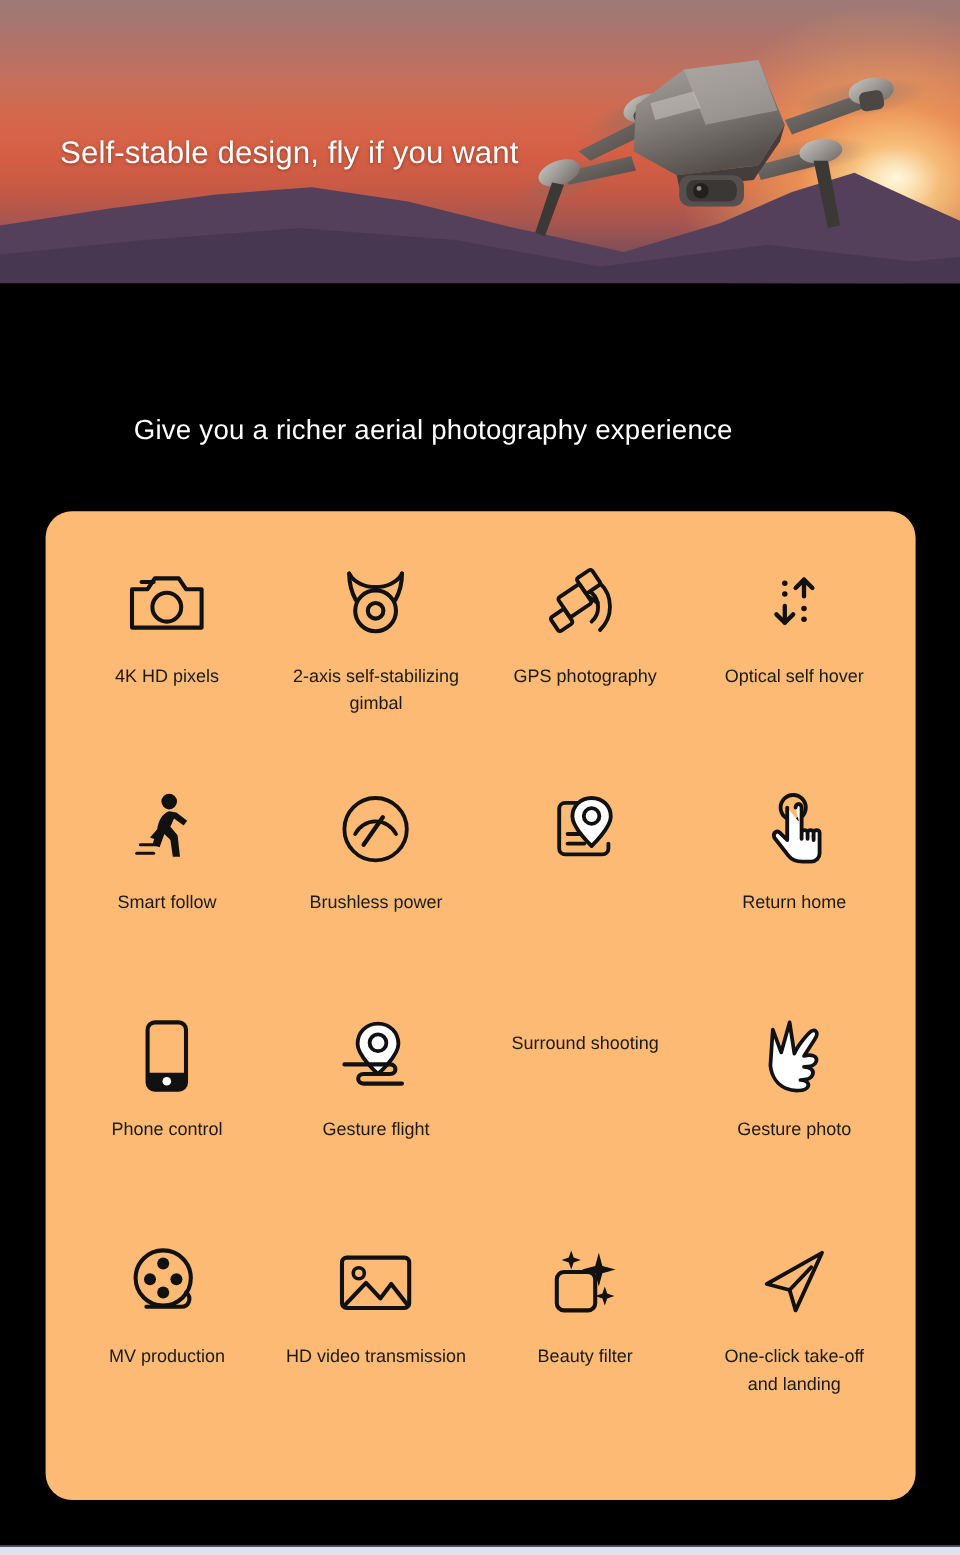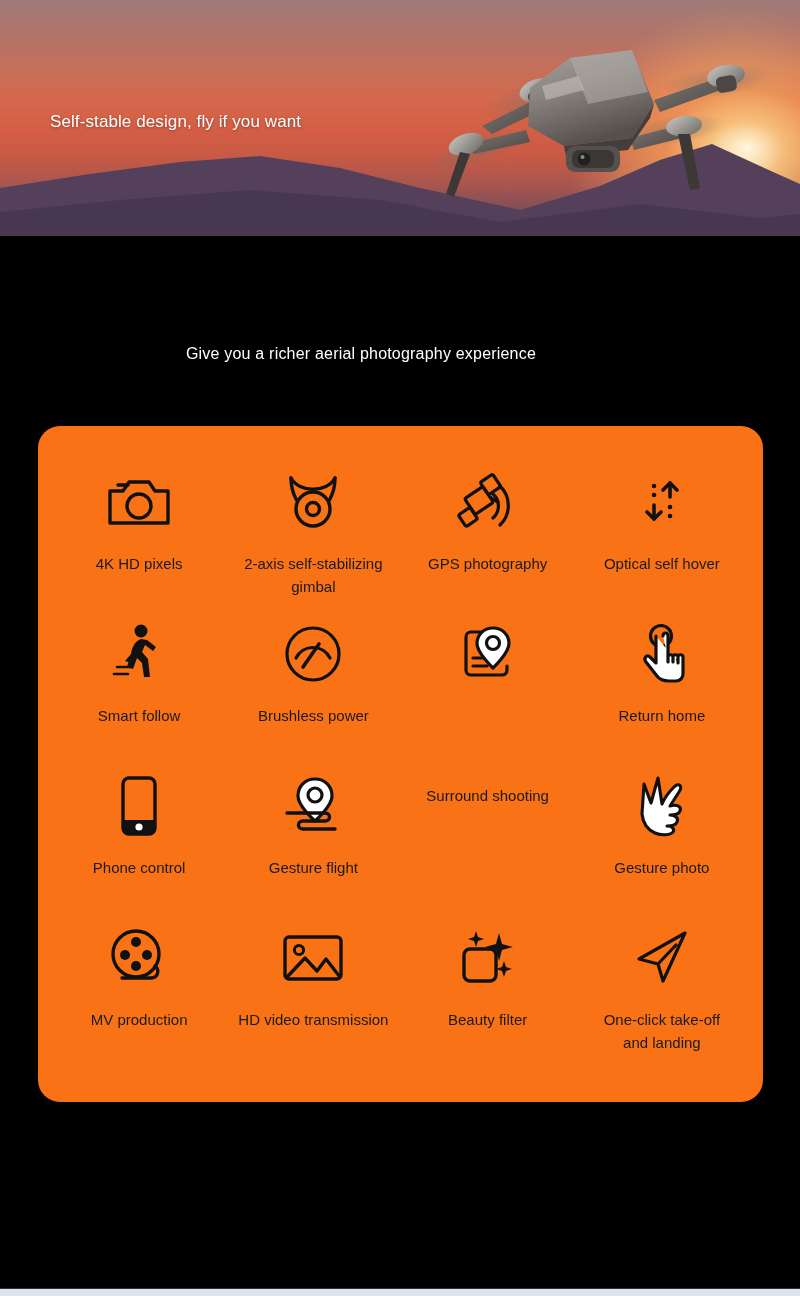--- a/index.html
+++ b/index.html
@@ -40,7 +40,7 @@
 
   .hero-title {
     position:absolute; left:50px; top:112px;
-    font-size:17px; color:#fff; letter-spacing:.1px;
+    font-size:26px; color:#fff; letter-spacing:.1px;
     text-shadow:0 1px 3px rgba(0,0,0,.35);
     white-space:nowrap;
   }

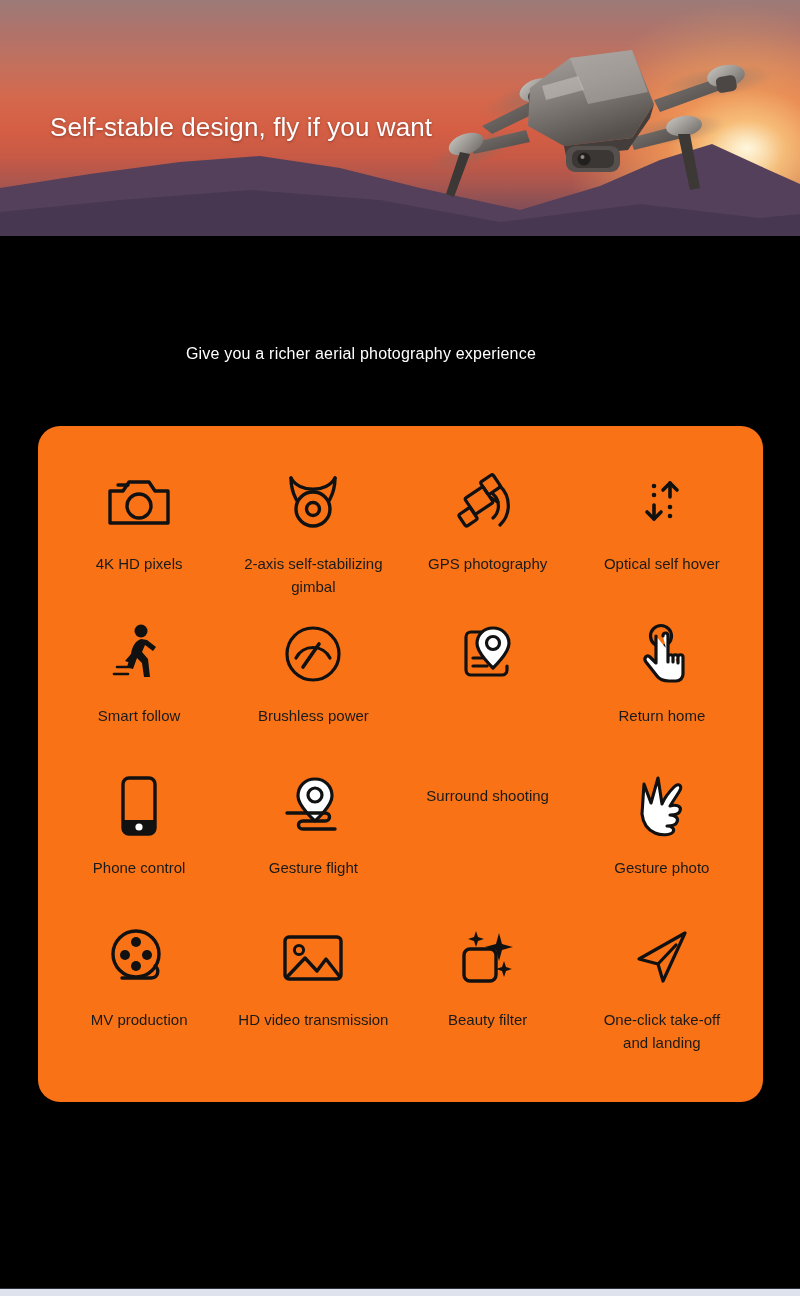--- a/index.html
+++ b/index.html
@@ -50,7 +50,7 @@
   .section-heading {
     position:absolute; top:345px; left:0; width:722px;
     text-align:center; color:#fff;
-    font-size:16px; letter-spacing:.2px;
+    font-size:23px; letter-spacing:.2px;
   }
 
   

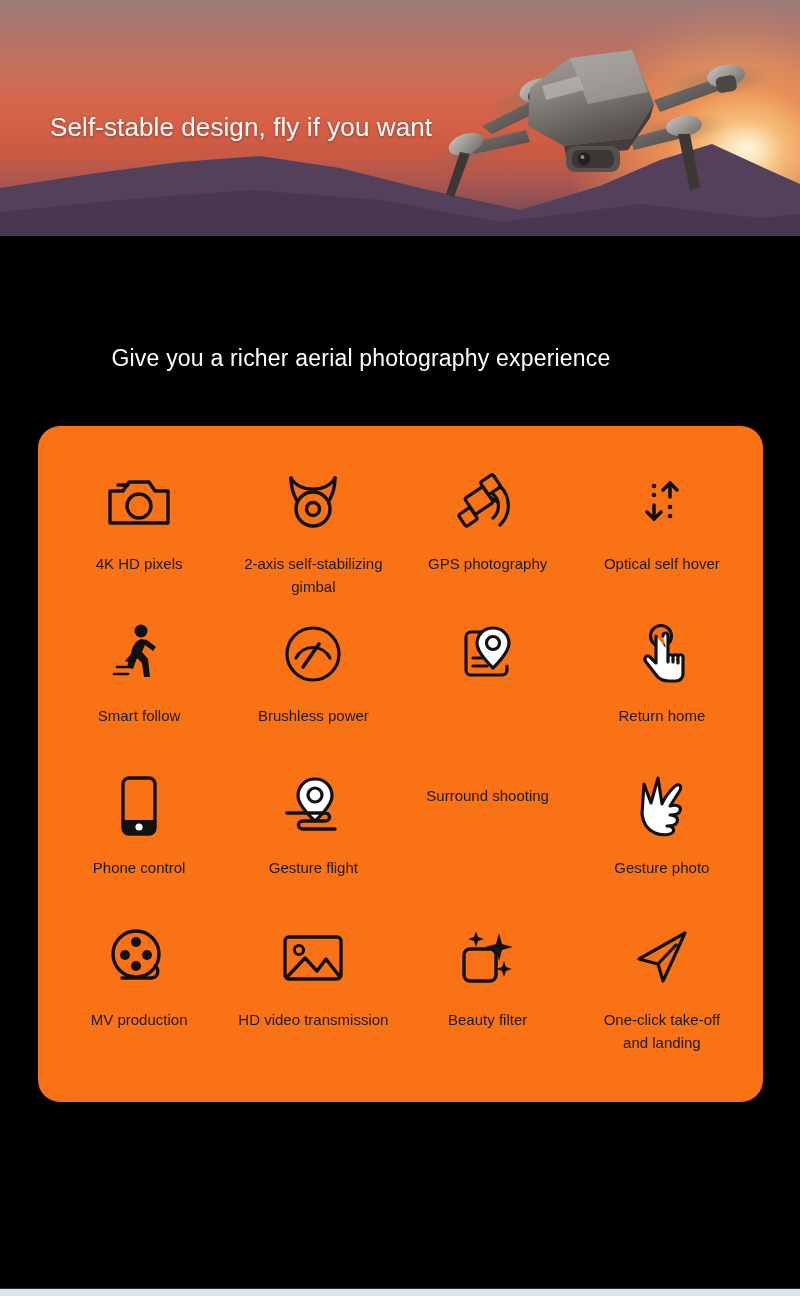--- a/index.html
+++ b/index.html
@@ -56,8 +56,8 @@
   
   .card {
     position:absolute; left:38px; top:426px;
-    width:725px; height:676px;
-    background:#f97316; border-radius:22px;
+    width:725px; height:824px;
+    background:#fdba74; border-radius:22px;
   }
   .grid {
     position:absolute; left:0; top:0; width:100%; height:100%;

